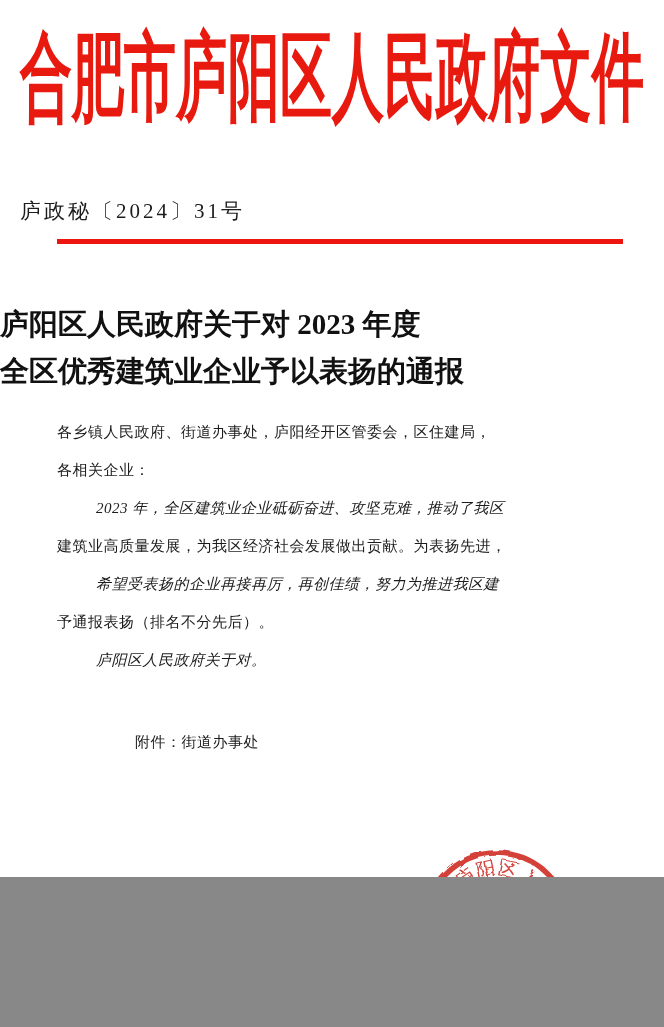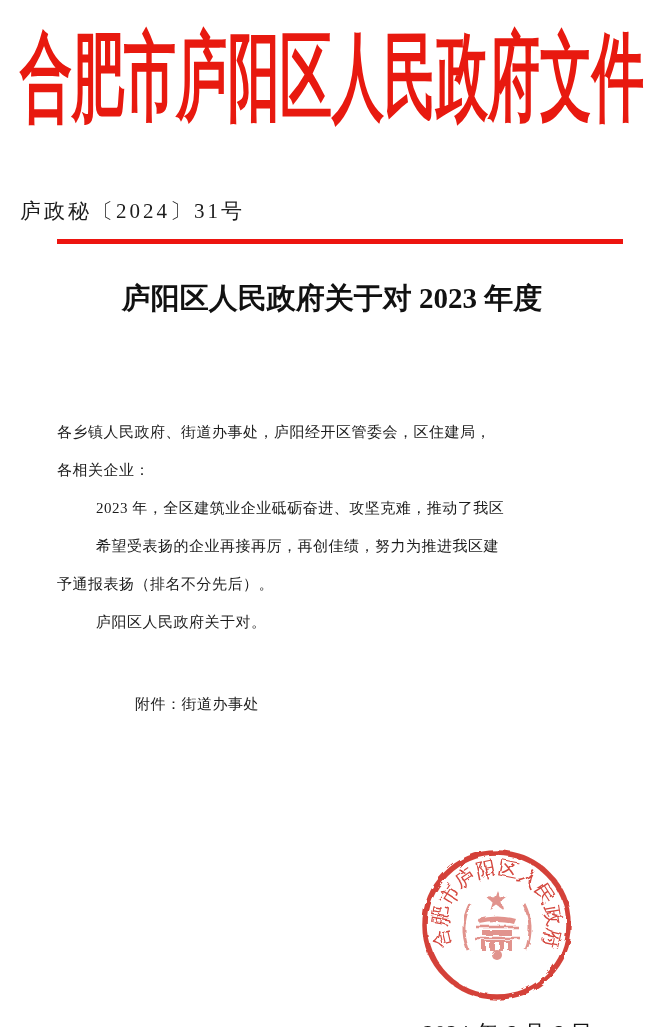--- a/index.html
+++ b/index.html
@@ -11,7 +11,7 @@
   .page {
     position: relative;
     width: 664px;
-    height: 1027px;
+    height: 877px;
     margin: 0 auto;
     background: #ffffff;
     overflow: hidden;

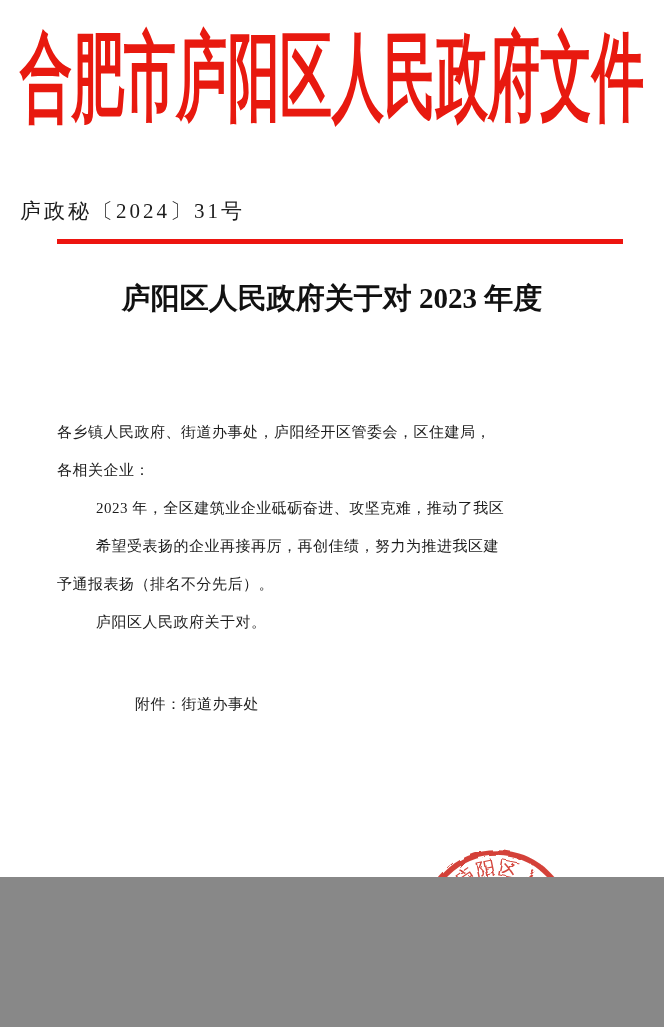--- a/index.html
+++ b/index.html
@@ -55,10 +55,10 @@
   
   .doc-title {
     position: absolute;
-    top: 275px;
+    top: 301px;
     left: 0;
     width: 664px;
-    text-align: center;
+    text-align: left;
     font-size: 29px;
     font-weight: bold;
     line-height: 47px;

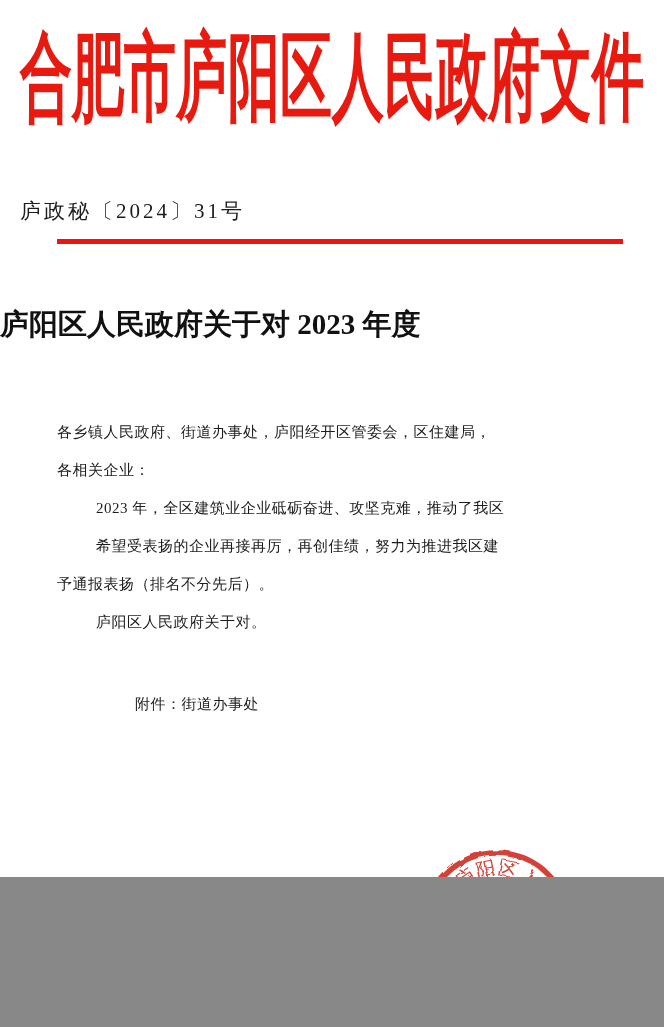--- a/index.html
+++ b/index.html
@@ -116,6 +116,7 @@
 
   <div class="doc-title">
     <div>庐阳区人民政府关于对 2023 年度</div>
+    <div>全区优秀建筑业企业予以表扬的通报</div>
   </div>
 
   <div class="body-text">

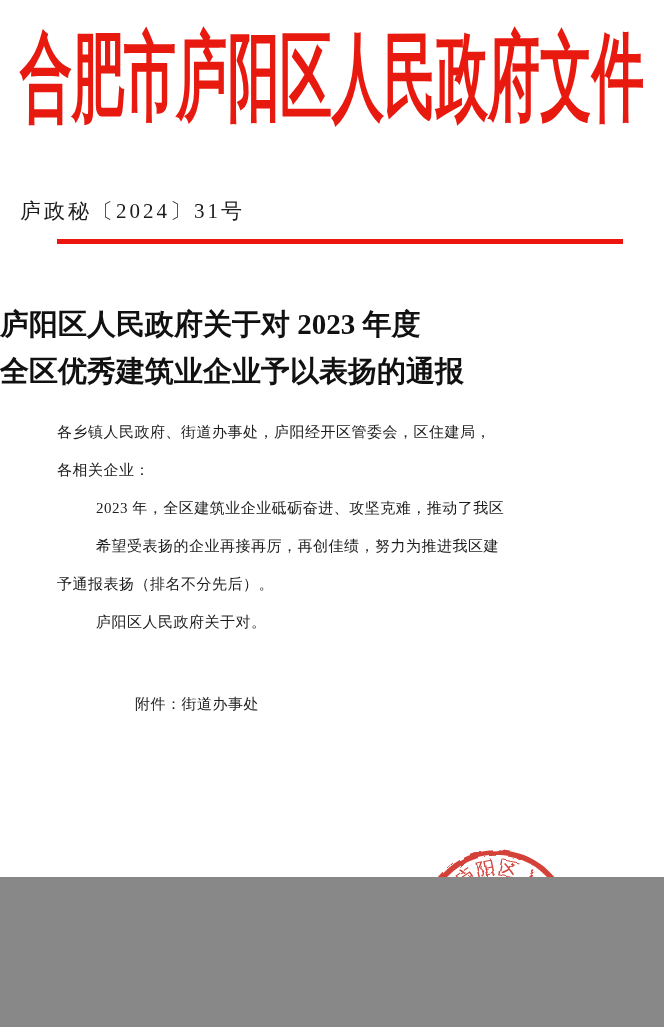--- a/index.html
+++ b/index.html
@@ -76,7 +76,7 @@
     letter-spacing: 0.5px;
   }
   .body-line { white-space: nowrap; }
-  .ind-2 { padding-left: 39px; }
+  .ind-2 { padding-left: 39px; font-style: italic; }
   .attachment {
     margin-top: 44px;
     padding-left: 78px;

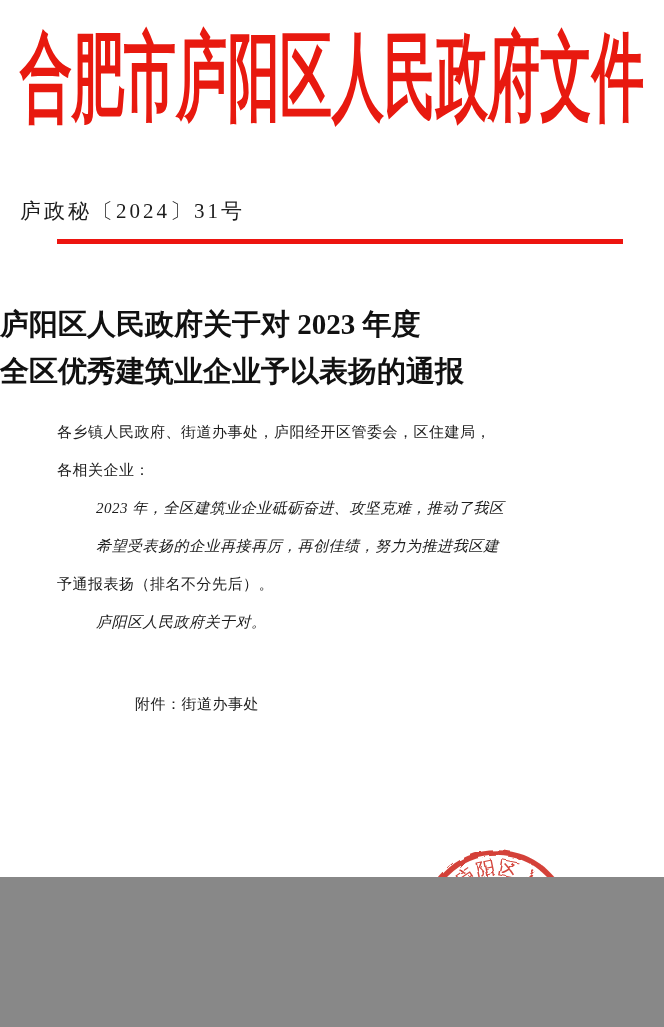--- a/index.html
+++ b/index.html
@@ -123,6 +123,7 @@
     <div class="body-line">各乡镇人民政府、街道办事处，庐阳经开区管委会，区住建局，</div>
     <div class="body-line">各相关企业：</div>
     <div class="body-line ind-2">2023 年，全区建筑业企业砥砺奋进、攻坚克难，推动了我区</div>
+    <div class="body-line">建筑业高质量发展，为我区经济社会发展做出贡献。为表扬先进，</div>
     <div class="body-line ind-2">希望受表扬的企业再接再厉，再创佳绩，努力为推进我区建</div>
     <div class="body-line">予通报表扬（排名不分先后）。</div>
     <div class="body-line ind-2">庐阳区人民政府关于对。</div>

